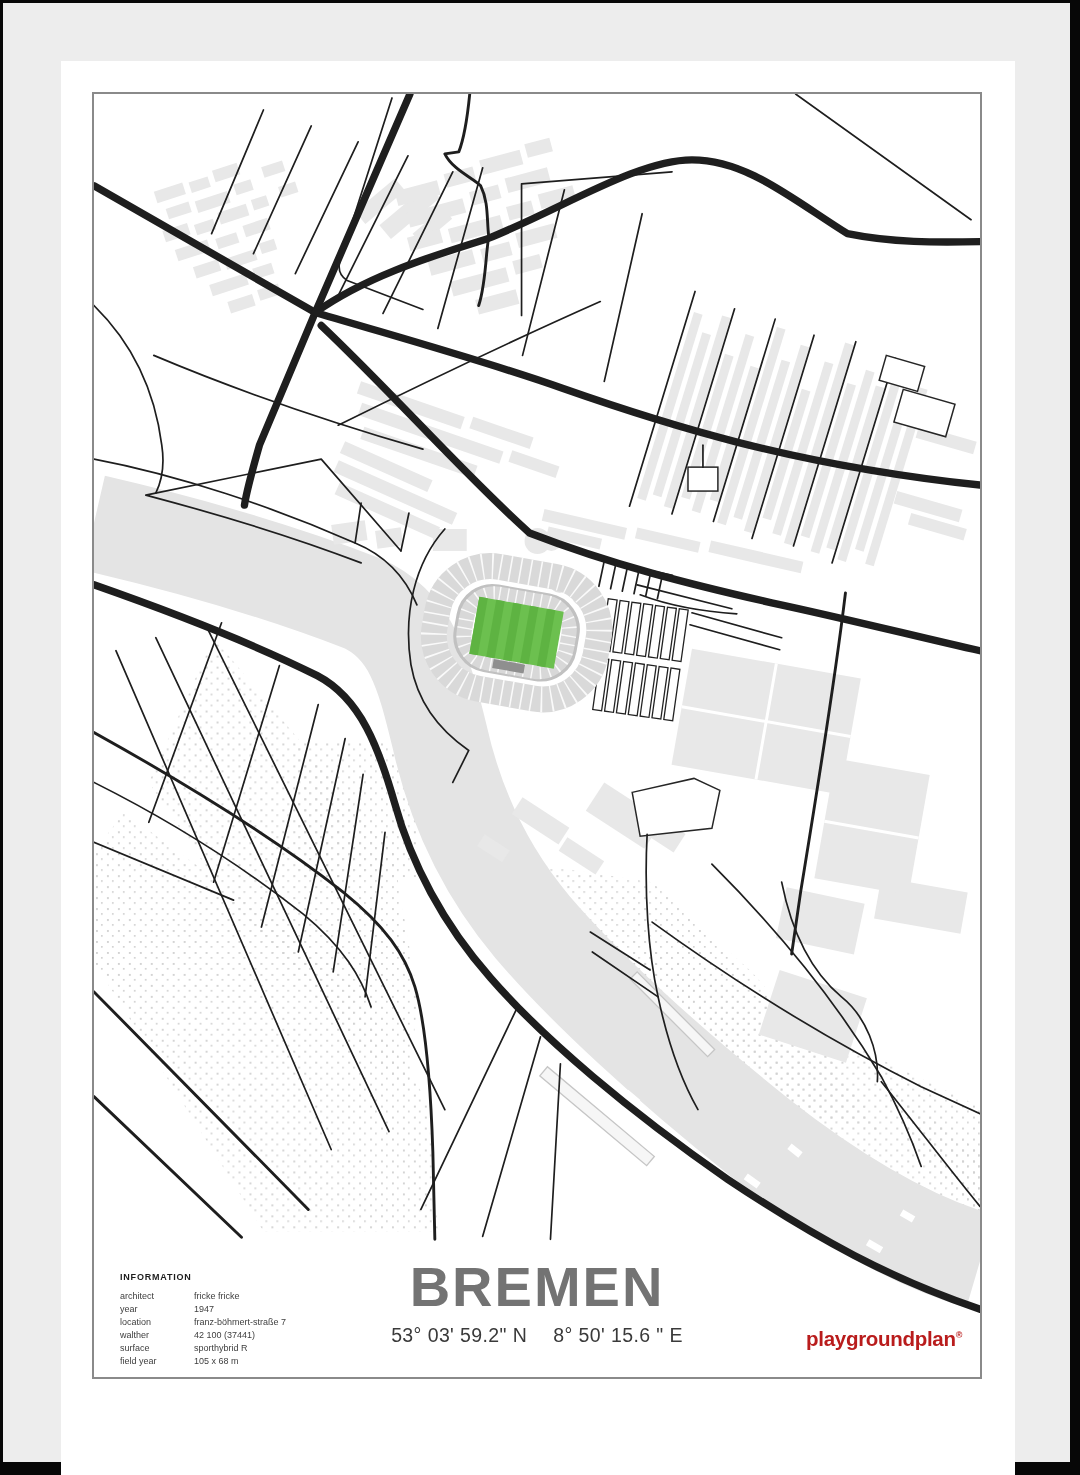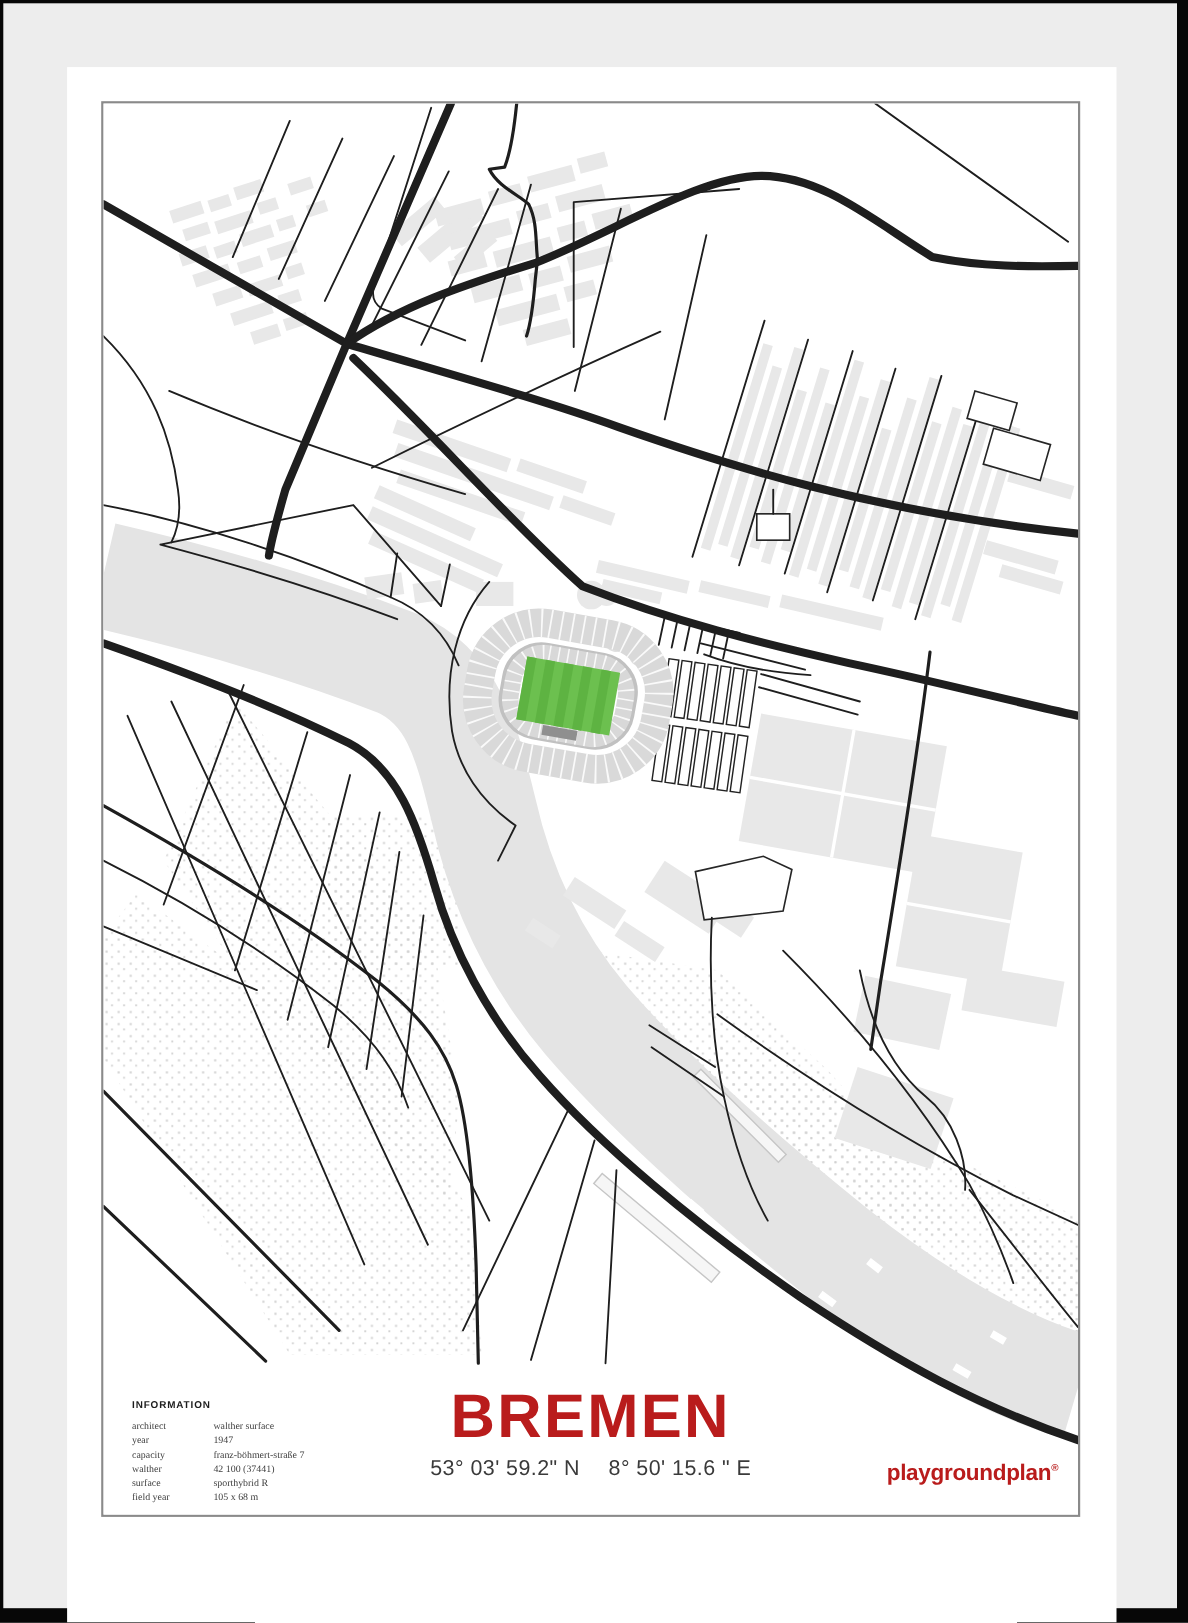--- a/index.html
+++ b/index.html
@@ -32,7 +32,7 @@
   .footer-el{position:absolute;color:var(--text);}
   .info{left:26px;top:1178px;width:260px;}
   .info-heading{font-size:9px;font-weight:bold;letter-spacing:.8px;color:#1c1c1c;}
-  .info-rows{margin-top:9px;font-family:Liberation Serif, serif;}
+  .info-rows{margin-top:9px;}
   .info-row{display:flex;height:13px;font-size:9px;color:#3e3e3e;}
   .info-row .lbl{width:74px;flex:none;}
   .center-block{left:0;top:1164px;width:100%;text-align:center;}

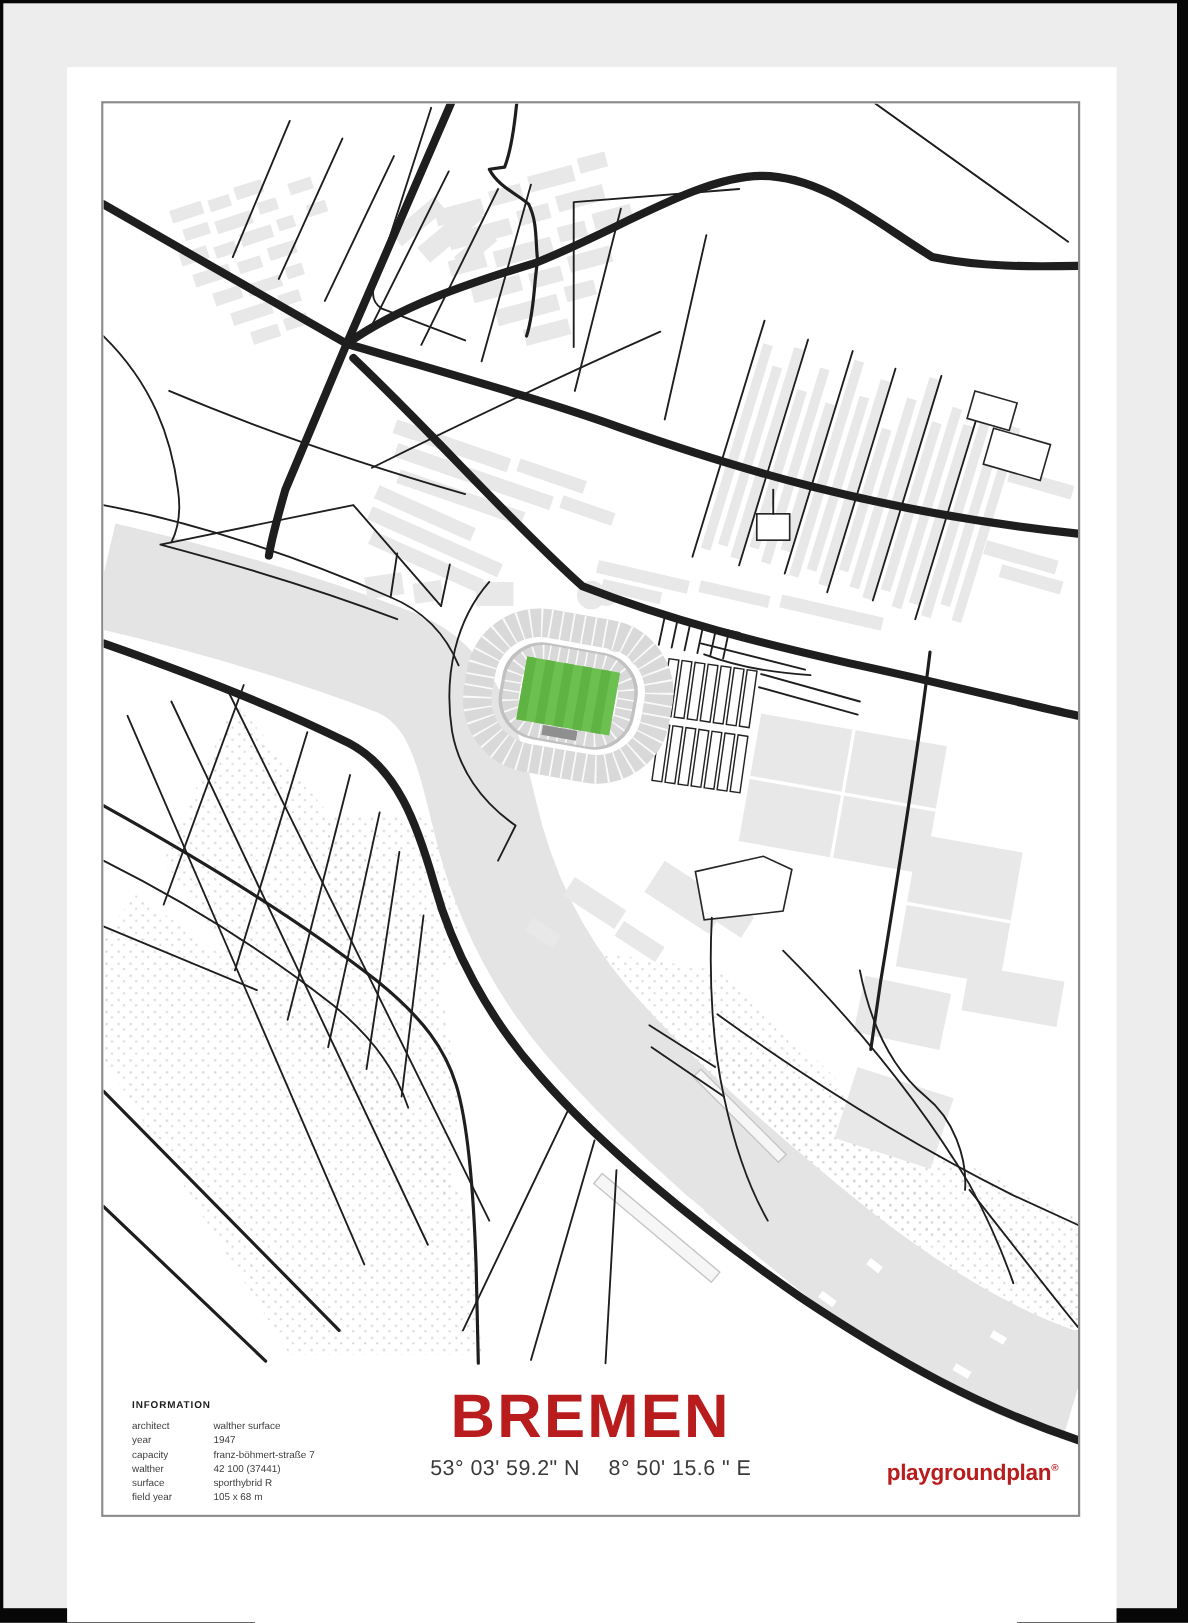--- a/index.html
+++ b/index.html
@@ -316,7 +316,7 @@
           <div class="info-rows">
             <div class="info-row">
                 <span class="lbl">architect</span>
-                <span class="val">walther surface</span>
+                <span class="val">fricke fricke</span>
               </div>
             <div class="info-row">
                 <span class="lbl">year</span>

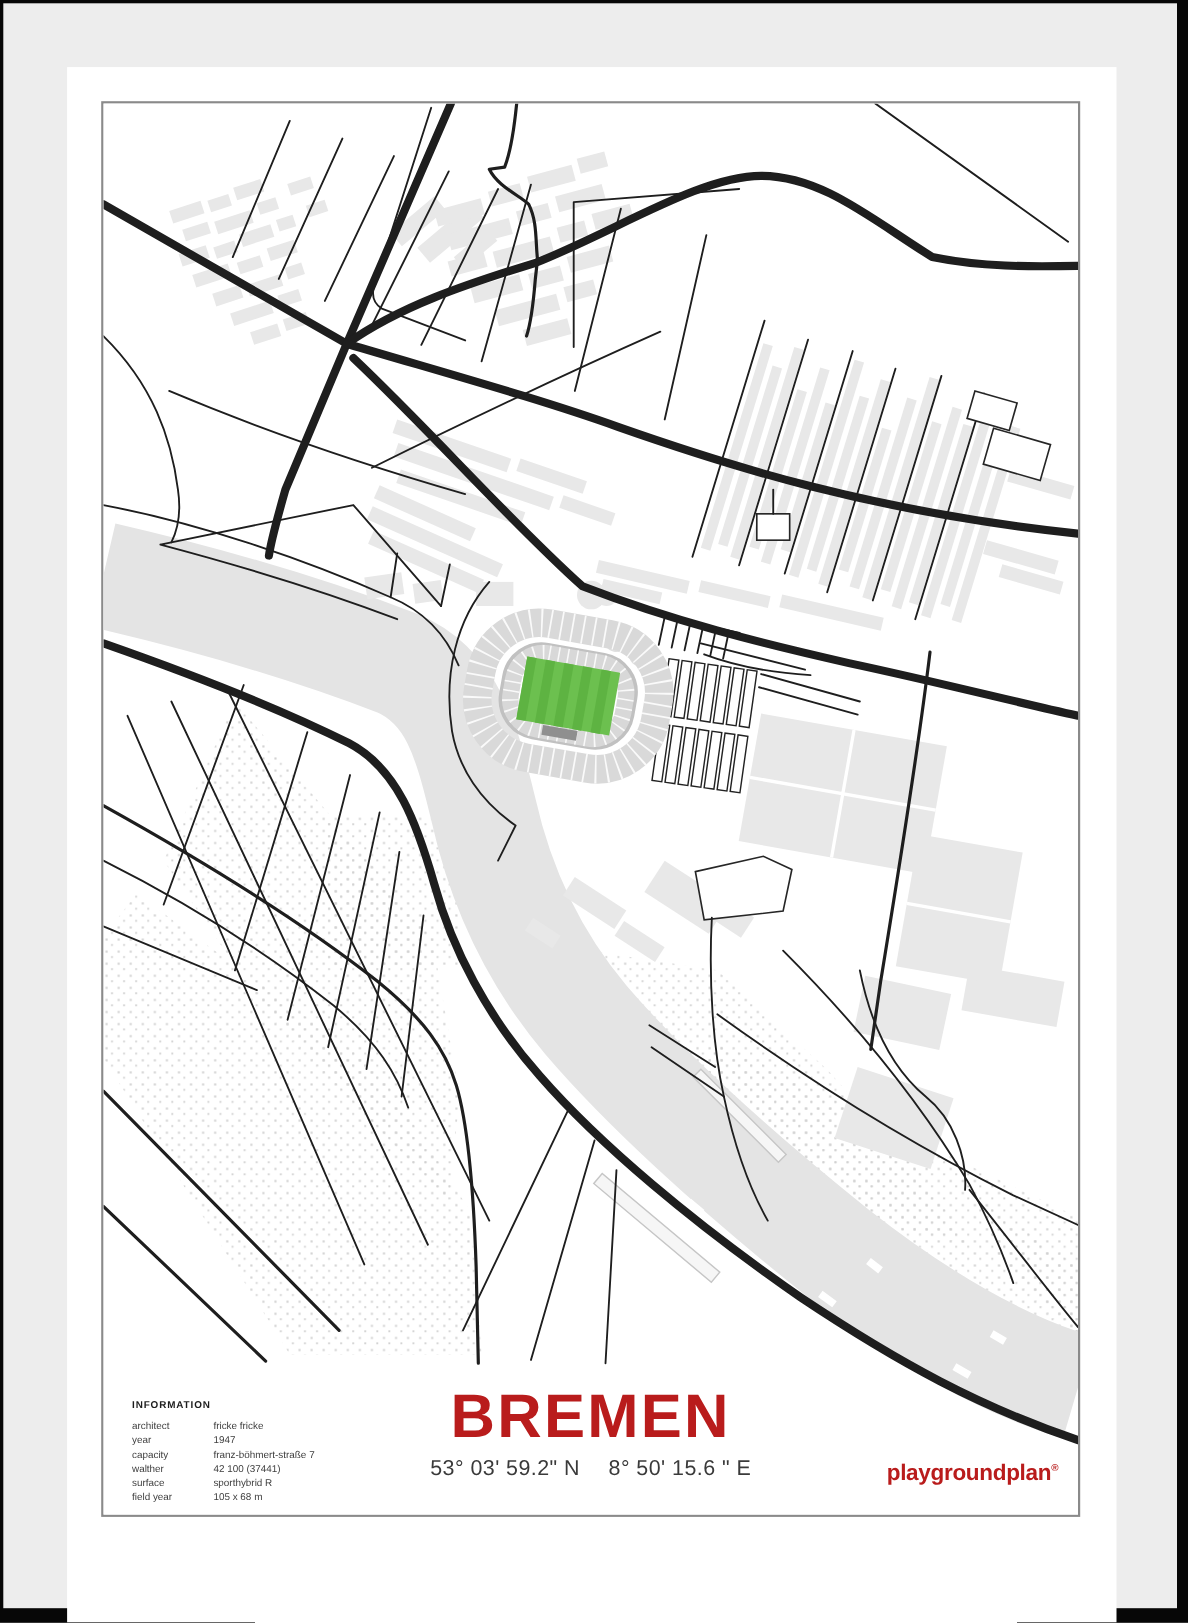--- a/index.html
+++ b/index.html
@@ -36,7 +36,7 @@
   .info-row{display:flex;height:13px;font-size:9px;color:#3e3e3e;}
   .info-row .lbl{width:74px;flex:none;}
   .center-block{left:0;top:1164px;width:100%;text-align:center;}
-  .poster-title{font-size:56px;font-weight:bold;letter-spacing:2px;color:#b91c1c;line-height:1.04;}
+  .poster-title{font-size:56px;font-weight:bold;letter-spacing:2px;color:#737373;line-height:1.04;}
   .coords{margin-top:8px;font-size:19.5px;color:#3a3a3a;letter-spacing:.4px;}
   .coords .gap{display:inline-block;width:26px;}
   .brand{right:18px;top:1233px;font-size:20.5px;font-weight:bold;letter-spacing:-.3px;color:#b91c1c;}

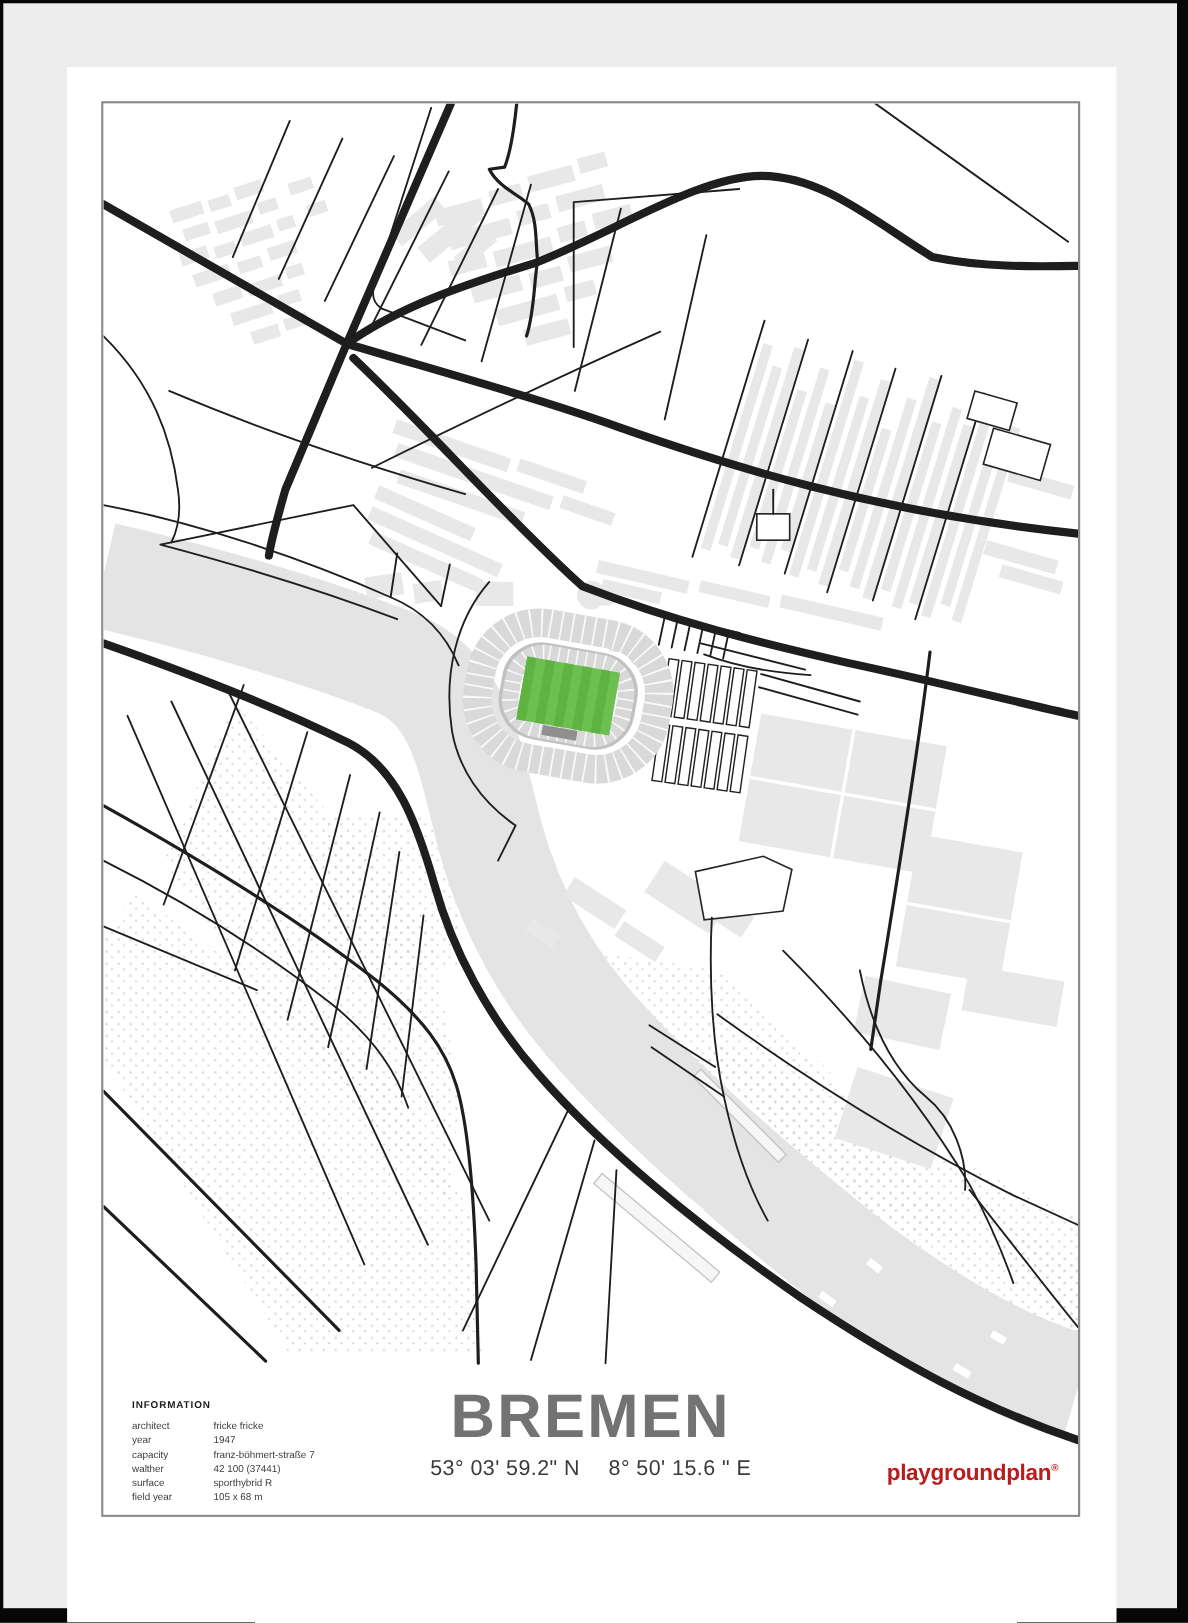--- a/index.html
+++ b/index.html
@@ -323,7 +323,7 @@
                 <span class="val">1947</span>
               </div>
             <div class="info-row">
-                <span class="lbl">capacity</span>
+                <span class="lbl">location</span>
                 <span class="val">franz-böhmert-straße 7</span>
               </div>
             <div class="info-row">

